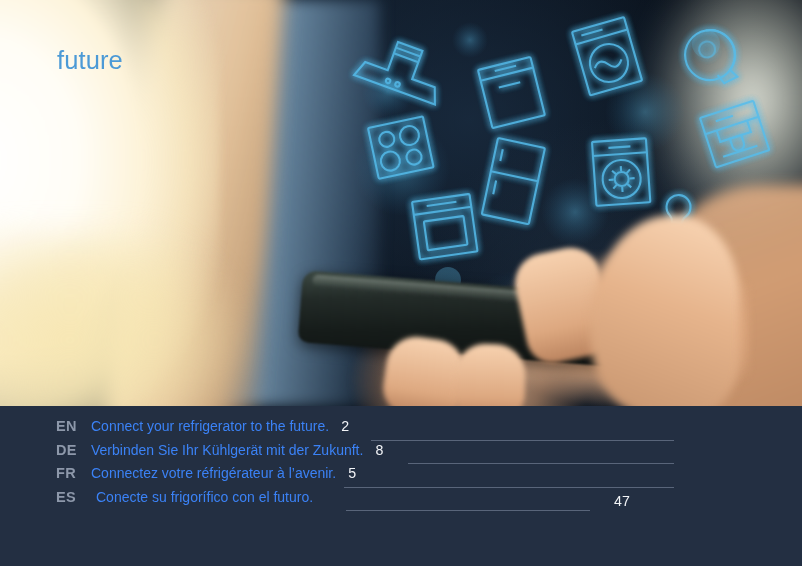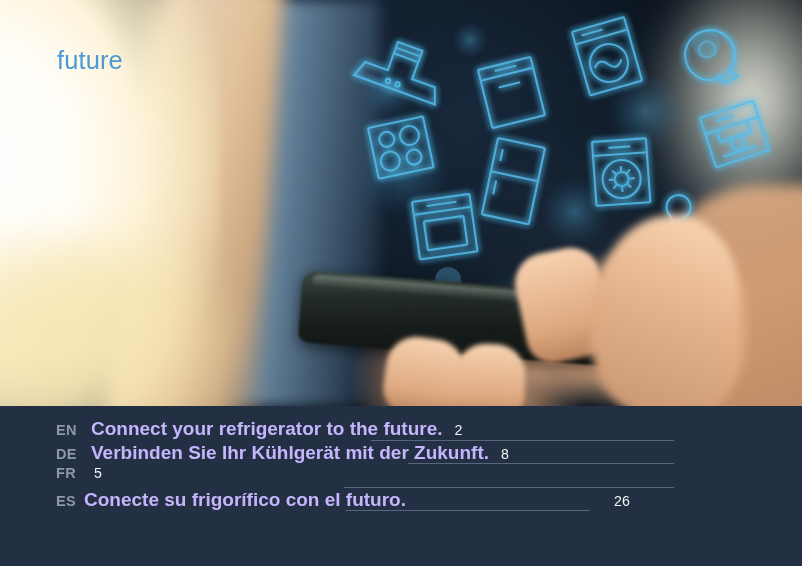--- a/index.html
+++ b/index.html
@@ -193,10 +193,9 @@
     min-width: 26px;
   }
   .lang-text {
-    color: #c4b5fd;
-    font-size: 19px;
+    color: #3b82f6;
+    font-size: 14px;
     margin-left: 9px;
-    font-weight: bold;
   }
   .lang-pageno {
     color: #f2f4f7;

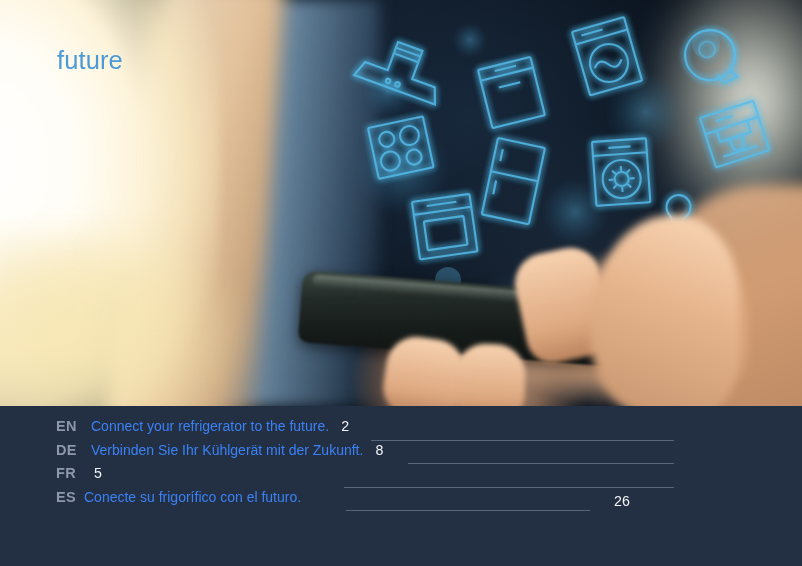--- a/index.html
+++ b/index.html
@@ -391,6 +391,7 @@
 
       <div class="lang-row">
         <span class="lang-code">FR</span>
+        <span class="lang-text">Connectez votre réfrigérateur à l’avenir.</span>
         <span class="lang-pageno">5</span>
         <span class="lang-rule" style="left:288px; right:-58px;"></span>
       </div>

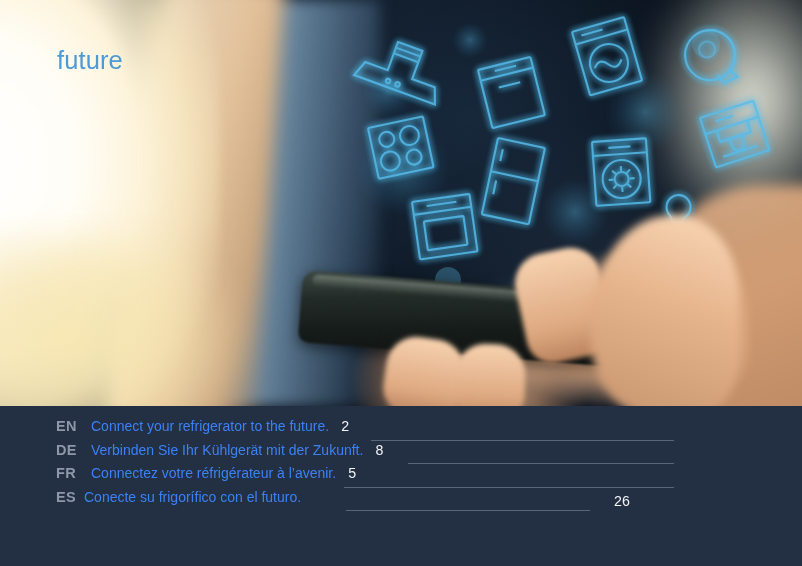--- a/index.html
+++ b/index.html
@@ -209,7 +209,7 @@
     background: #59657a;
   }
   
-  .lang-row.es .lang-text { margin-left: 2px; }
+  .lang-row.es .lang-text { margin-left: 14px; }
   .lang-row.es .lang-pageno {
     position: absolute;
     left: 546px;

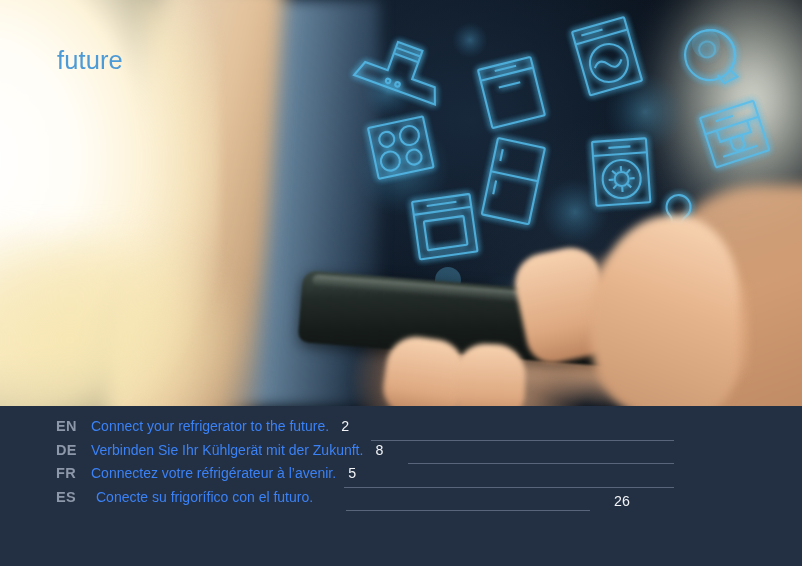--- a/index.html
+++ b/index.html
@@ -400,7 +400,7 @@
       <div class="lang-row es">
         <span class="lang-code">ES</span>
         <span class="lang-text">Conecte su frigorífico con el futuro.</span>
-        <span class="lang-pageno">26</span>
+        <span class="lang-pageno">47</span>
         <span class="lang-rule" style="left:290px; right:26px;"></span>
       </div>
 

